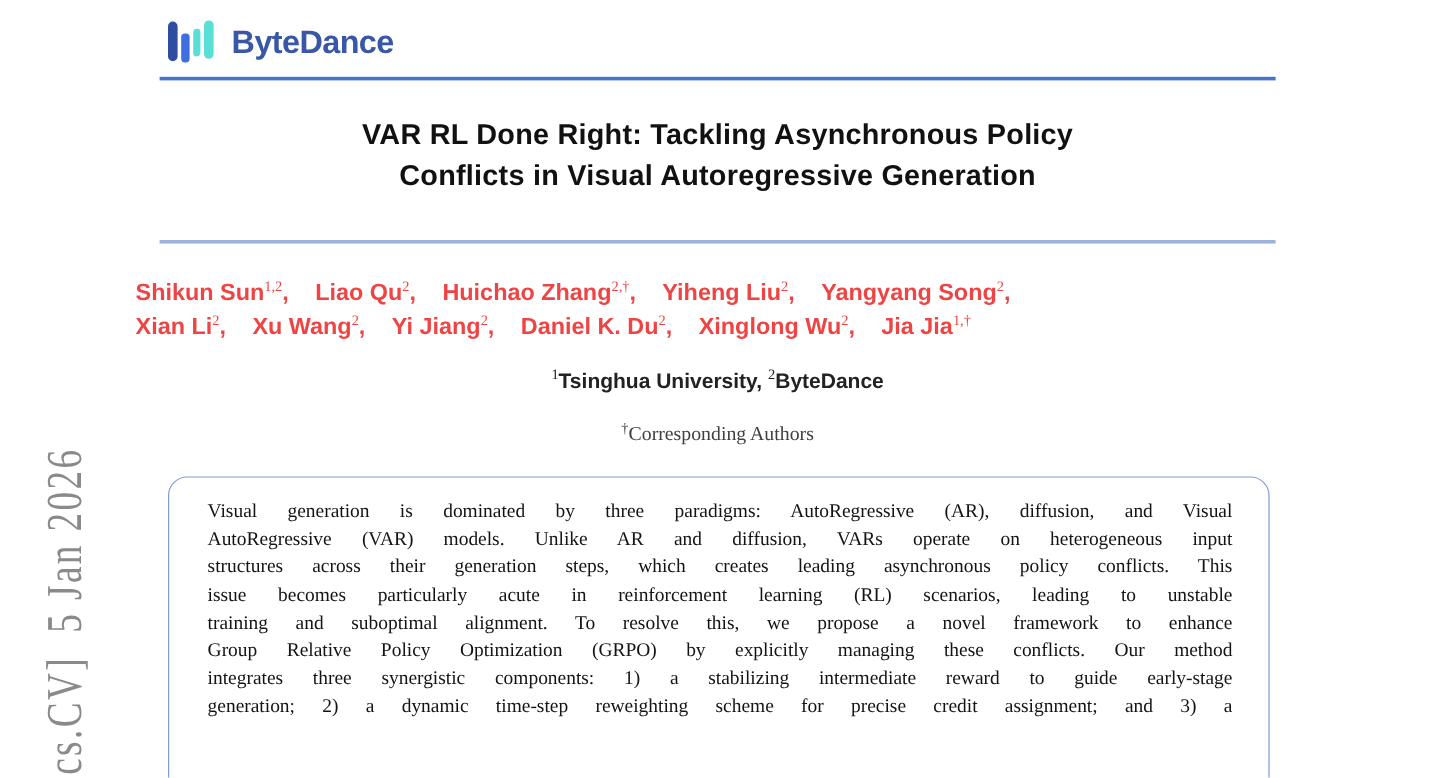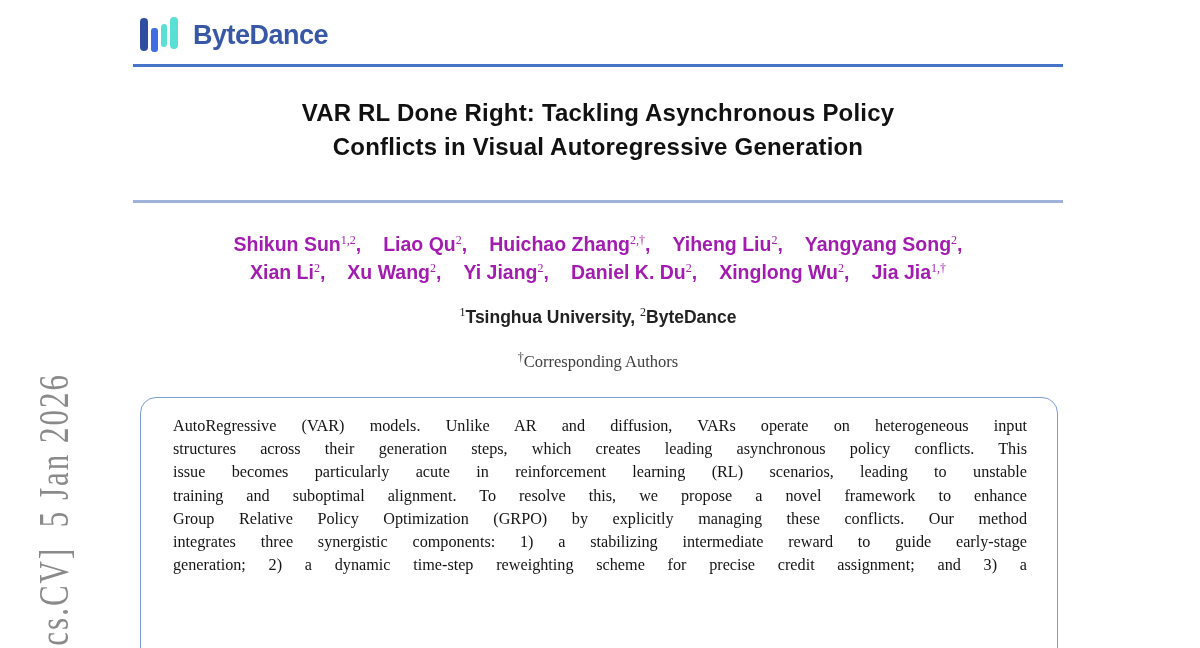--- a/index.html
+++ b/index.html
@@ -37,8 +37,8 @@
   .hr-soft{position:absolute;left:133px;top:200px;width:930px;height:3px;background:var(--rule-soft);}
   
   .authors-line{
-    position:absolute;left:113px;width:970px;text-align:center;
-    font-size:19.5px;font-weight:700;color:#a21caf;white-space:nowrap;text-decoration:underline;
+    position:absolute;left:113px;width:970px;
+    font-size:19.5px;font-weight:700;color:#ef4444;white-space:nowrap;text-decoration:underline;
   }
   #authors-line1{top:233px;}
   #authors-line2{top:261px;}

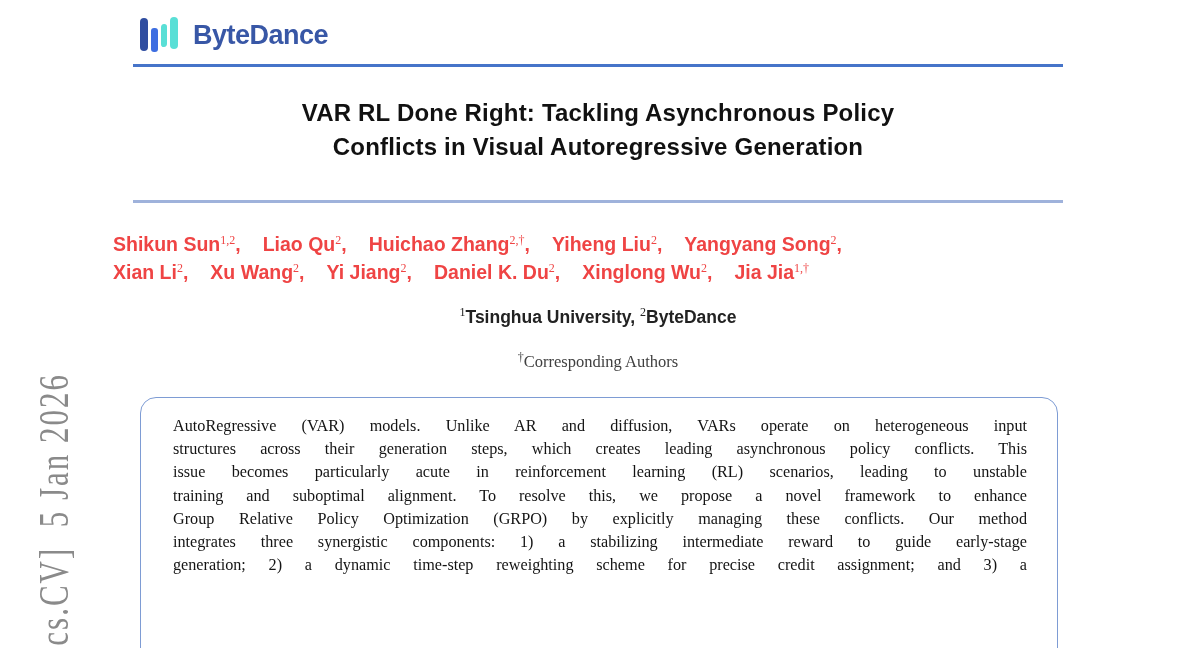--- a/index.html
+++ b/index.html
@@ -112,6 +112,7 @@
 
 <div class="abstract-box">
   <div class="abstract-body" id="abstract-body">
+      <div class="abs-line">Visual generation is dominated by three paradigms: AutoRegressive (AR), diffusion, and Visual</div>
       <div class="abs-line">AutoRegressive (VAR) models. Unlike AR and diffusion, VARs operate on heterogeneous input</div>
       <div class="abs-line">structures across their generation steps, which creates leading asynchronous policy conflicts. This</div>
       <div class="abs-line">issue becomes particularly acute in reinforcement learning (RL) scenarios, leading to unstable</div>

